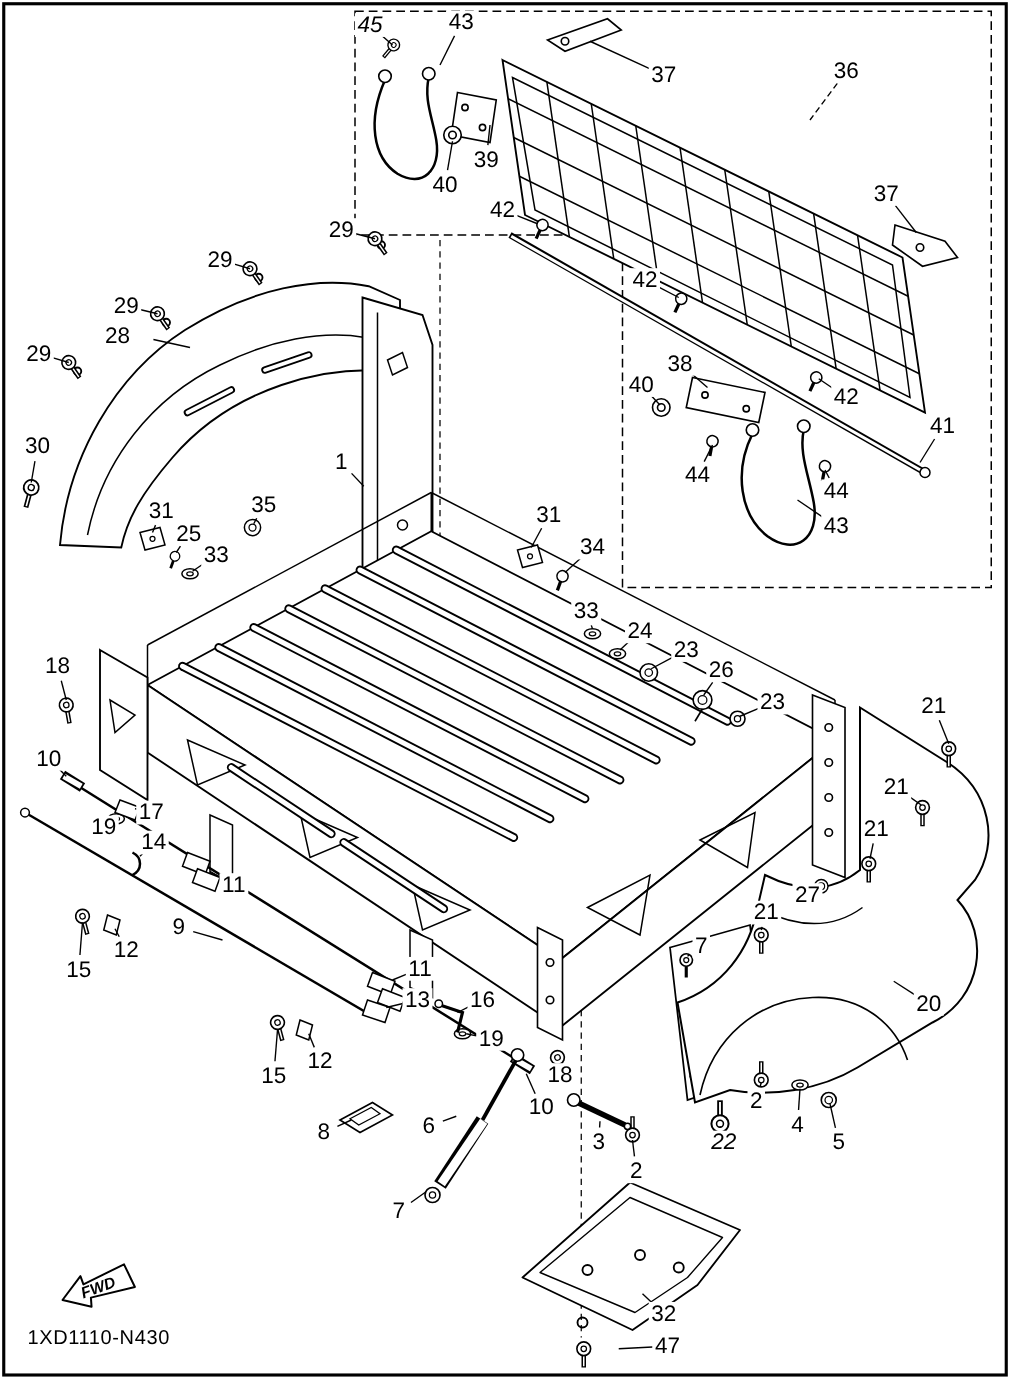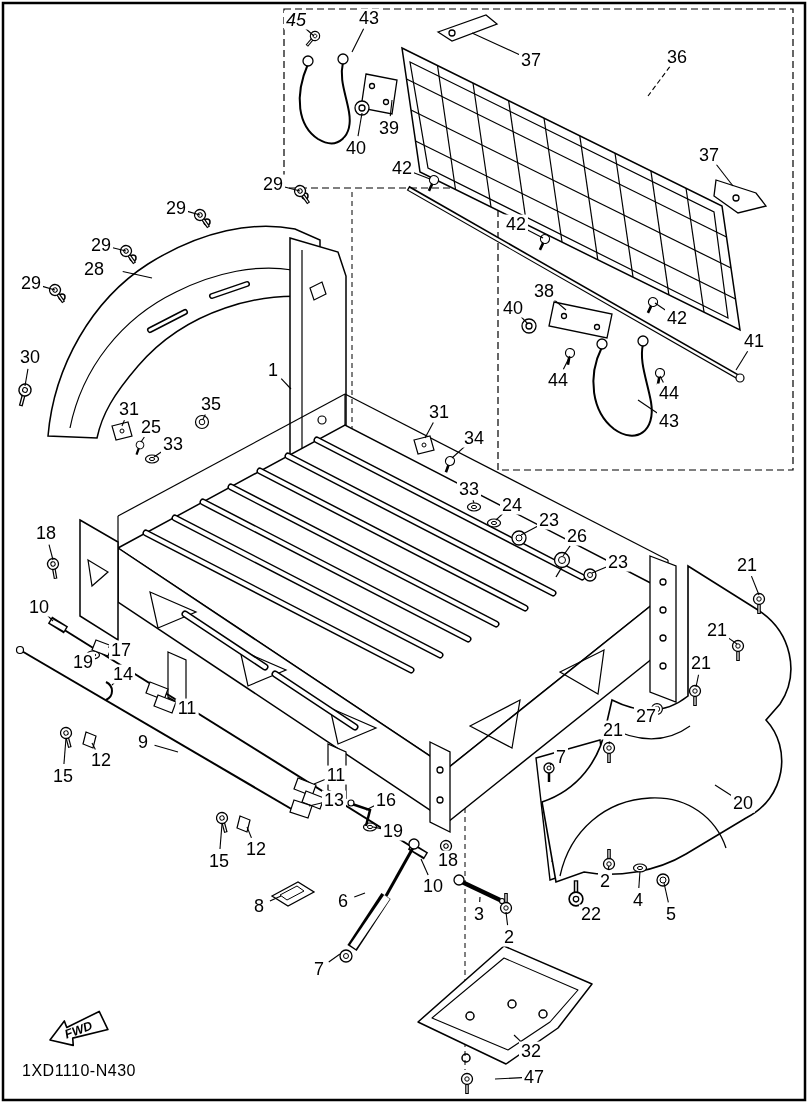--- a/index.html
+++ b/index.html
@@ -434,7 +434,7 @@
       <div class="callout" style="left: 259px; top: 906px;">8</div>
       <div class="callout" style="left: 343px; top: 901px;">6</div>
       <div class="callout" style="left: 479px; top: 914px;">3</div>
-      <div class="callout" style="left: 591px; top: 914px;">22</div>
+      <div class="callout" style="left: 579px; top: 914px; font-style: italic;">22</div>
       <div class="callout" style="left: 509px; top: 937px;">2</div>
       <div class="callout" style="left: 319px; top: 969px;">7</div>
       <div class="callout" style="left: 531px; top: 1051px;">32</div>

